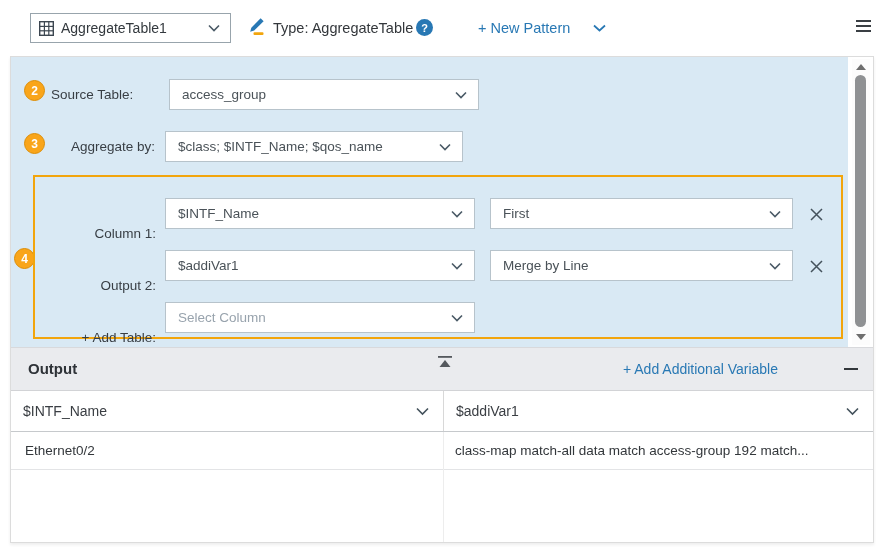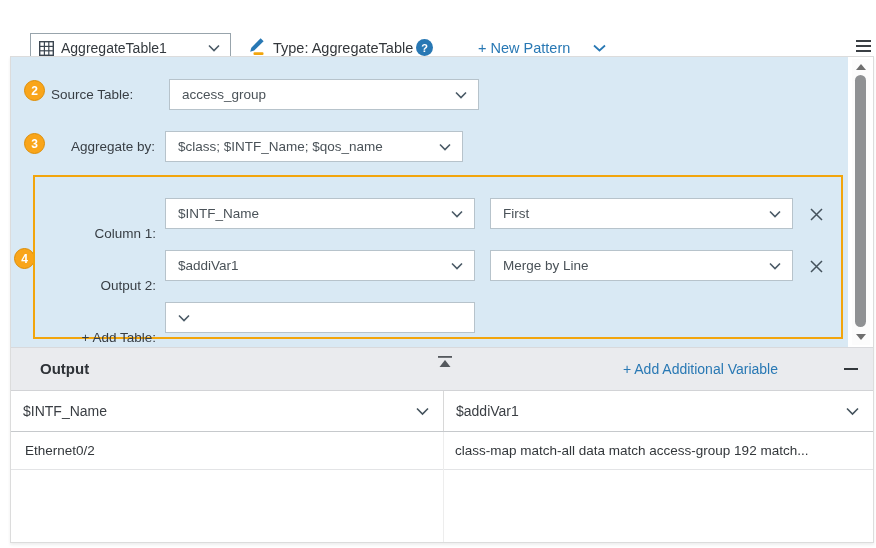--- a/index.html
+++ b/index.html
@@ -16,7 +16,7 @@
   }
 
   
-  .topbar { position:absolute; left:0; top:0; width:876px; height:55px; background:#fff;margin-top:20px; }
+  .topbar { position:absolute; left:0; top:0; width:876px; height:55px; background:#fff; }
   .tbl-select { position:absolute; left:30px; top:13px; width:201px; height:30px;
     border:1px solid #98A4AC; background:#fff; display:flex; align-items:center;
     padding:0 10px 0 8px; gap:7px; cursor:pointer; }

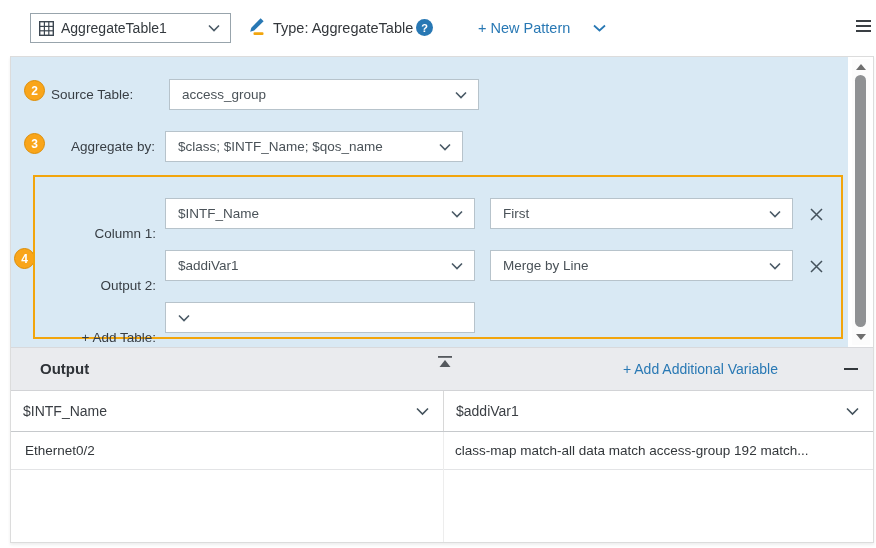--- a/index.html
+++ b/index.html
@@ -217,6 +217,7 @@
       <div class="obox-row row-add">
         <span class="rlabel">+ Add Table:</span>
         <div class="sel sel-a ph">
+          <span class="val">Select Column</span>
           <svg class="icon-svg" width="12" height="8" viewBox="0 0 12 8">
               <path d="M1 1.5 L6 6.5 L11 1.5" stroke="#4A5A66" stroke-width="1.6" fill="none"></path>
             </svg>

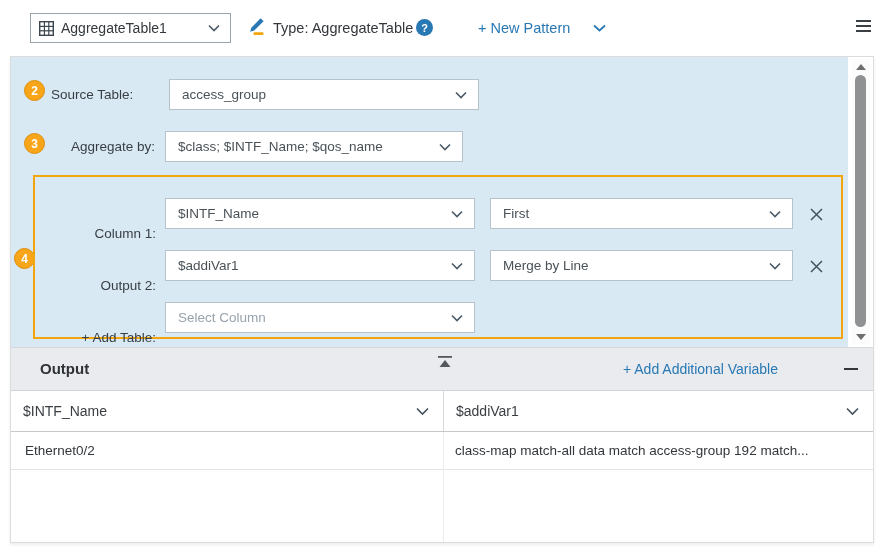--- a/index.html
+++ b/index.html
@@ -84,7 +84,7 @@
   .out-header { position:absolute; left:0; top:290px; width:100%; height:44px;
     background:#EAEBEE; border-top:1px solid #D8D9DC; border-bottom:1px solid #D2D3D6; }
   .out-title { position:absolute; left:17px; top:0; height:42px; line-height:42px;
-    font-size:15px; font-weight:bold; color:#2E3237;margin-left:12px; }
+    font-size:15px; font-weight:bold; color:#2E3237; }
   .collapse-btn { position:absolute; left:425px; top:6px; width:18px; height:16px; cursor:pointer; }
   .add-var { position:absolute; right:95px; top:0; height:42px; line-height:42px;
     color:var(--link-blue); font-size:14px; cursor:pointer; }

